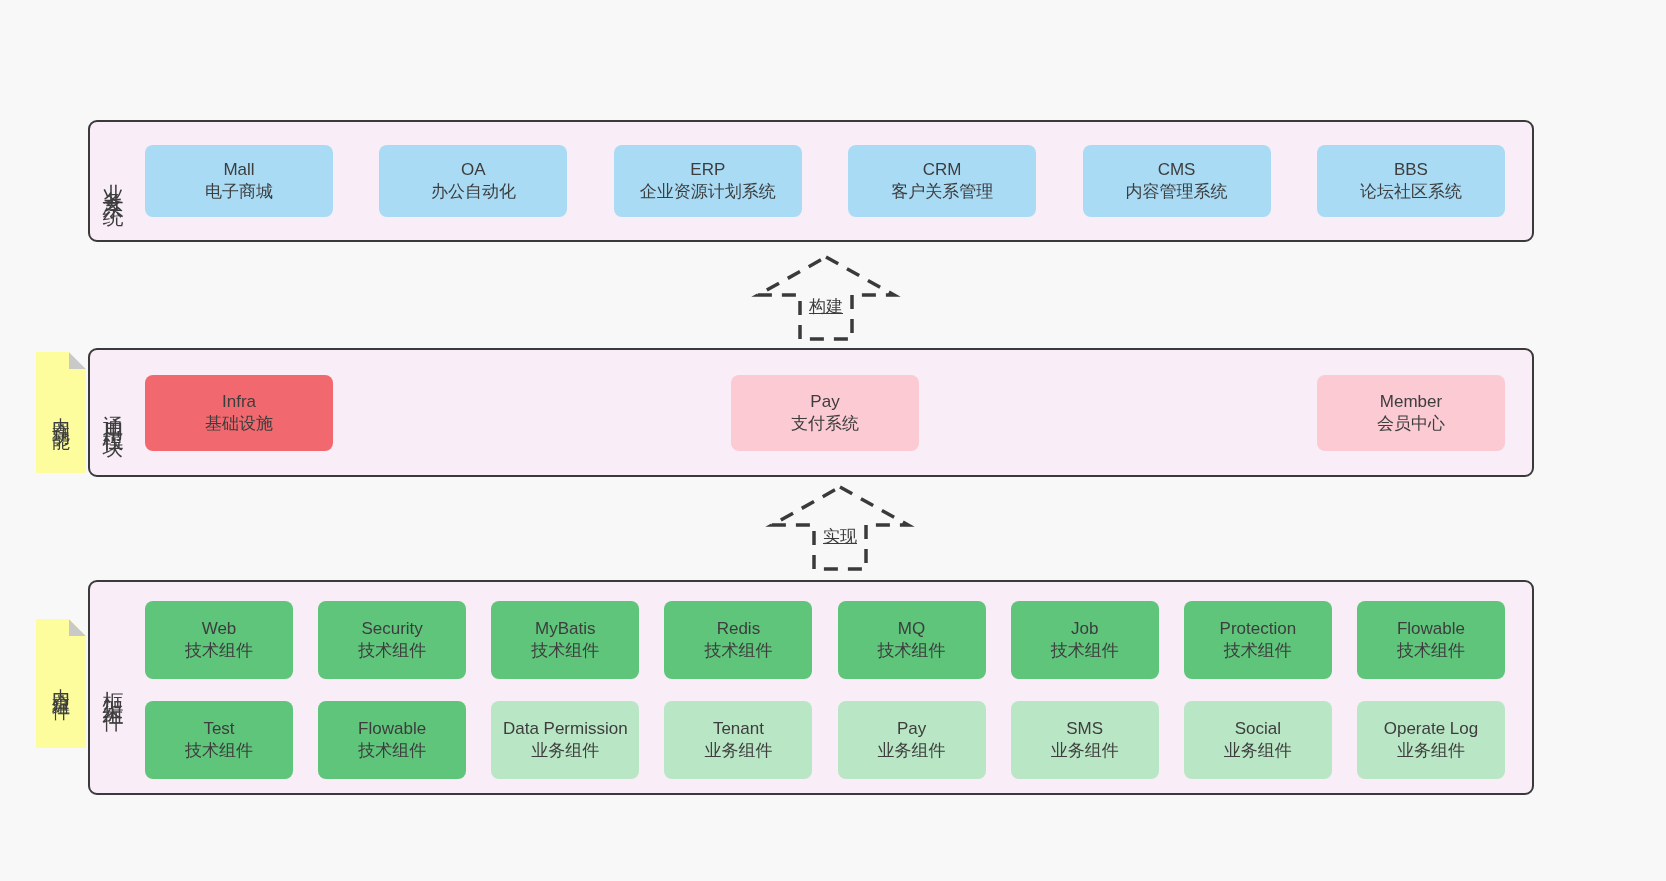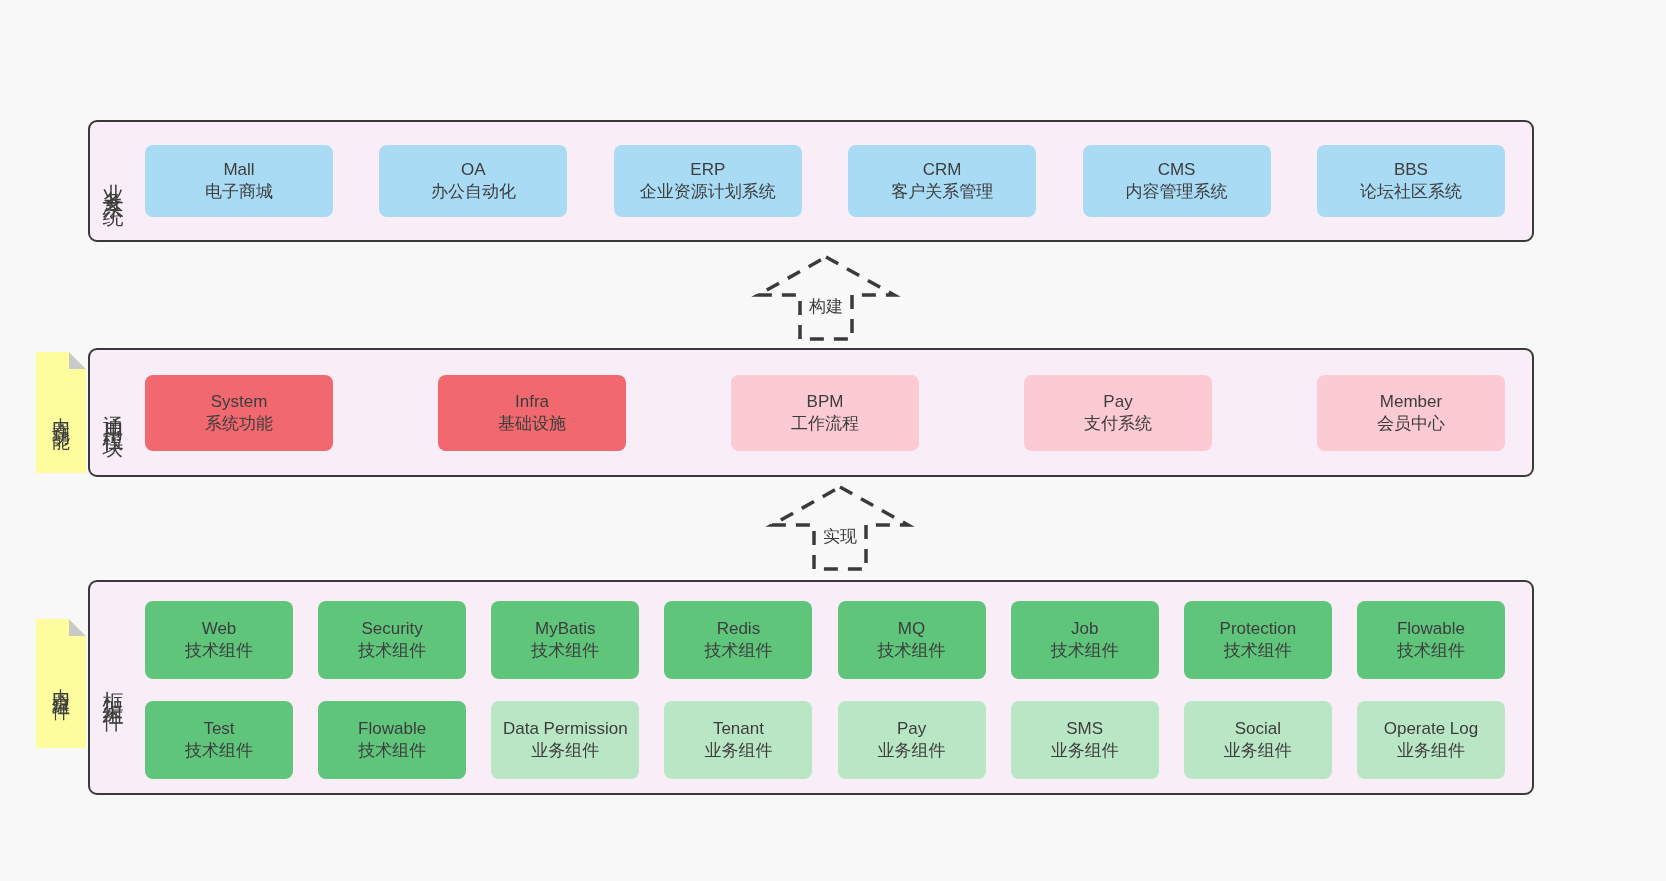--- a/index.html
+++ b/index.html
@@ -67,7 +67,7 @@
   .arrow-label{
     position:absolute;left:50%;top:40px;transform:translateX(-50%);
     background:var(--pagebg,#f8f8f8);padding:1px 4px;
-    font-size:17px;white-space:nowrap;color:var(--text,#3d3d3d);
+    font-size:17px;white-space:nowrap;color:var(--text,#3d3d3d);text-decoration:underline;
   }
 </style>
 </head>

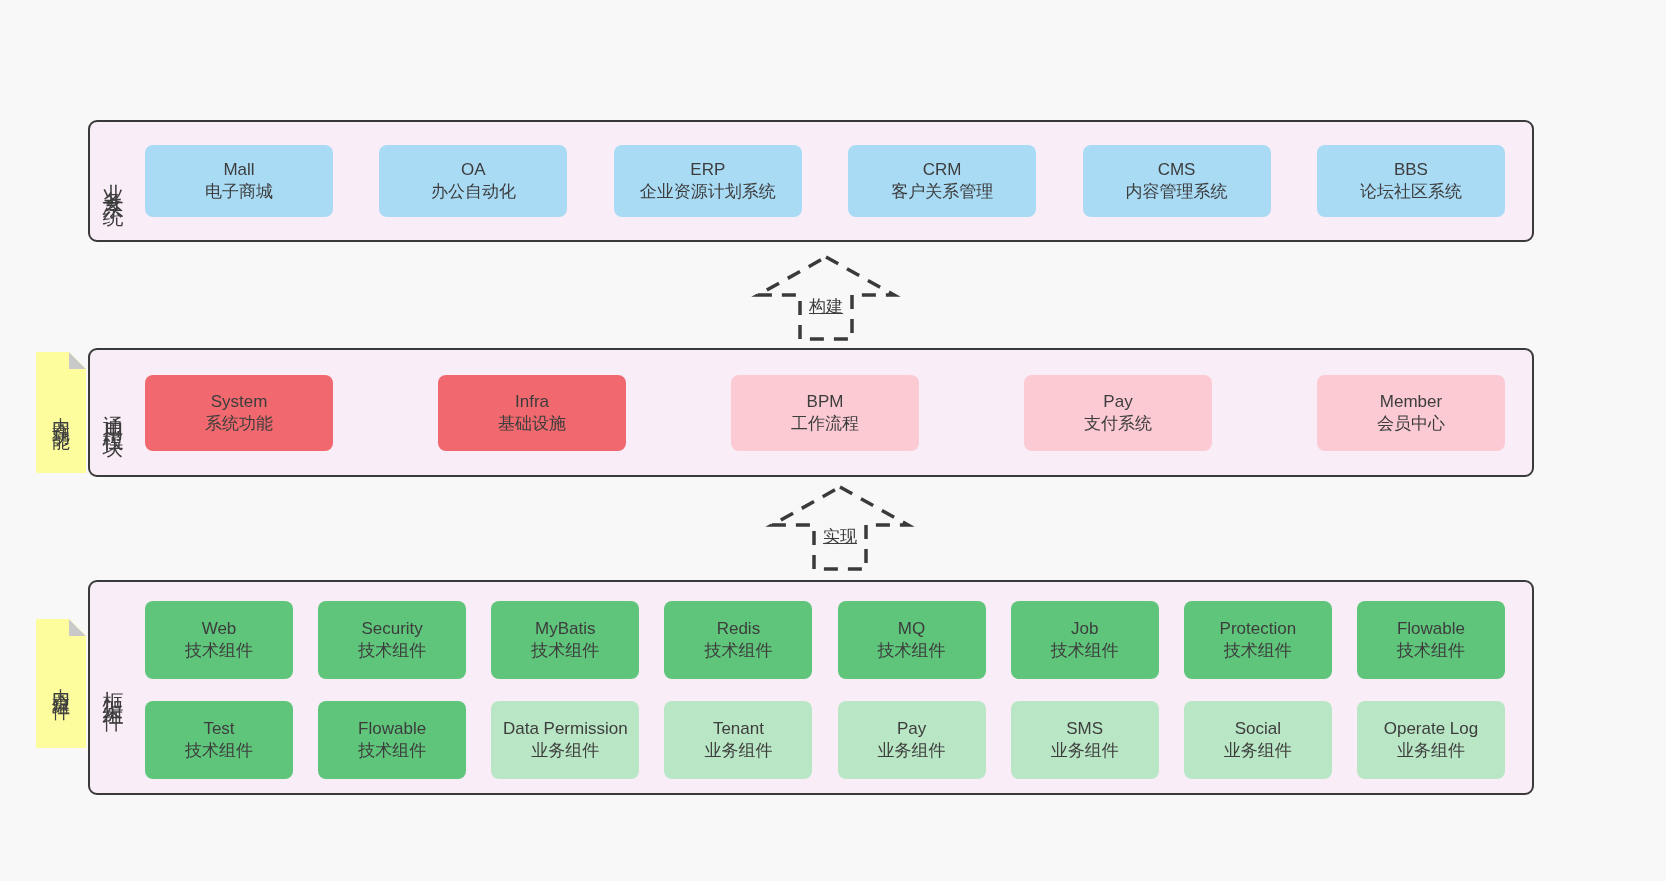--- a/index.html
+++ b/index.html
@@ -124,10 +124,6 @@
     <div class="boxes">
         <div class="box-area">
           <div class="box" style="background: var(--red);">
-            <div class="box-title">System</div>
-            <div class="box-subtitle">系统功能</div>
-          </div>
-          <div class="box" style="background: var(--red);">
             <div class="box-title">Infra</div>
             <div class="box-subtitle">基础设施</div>
           </div>

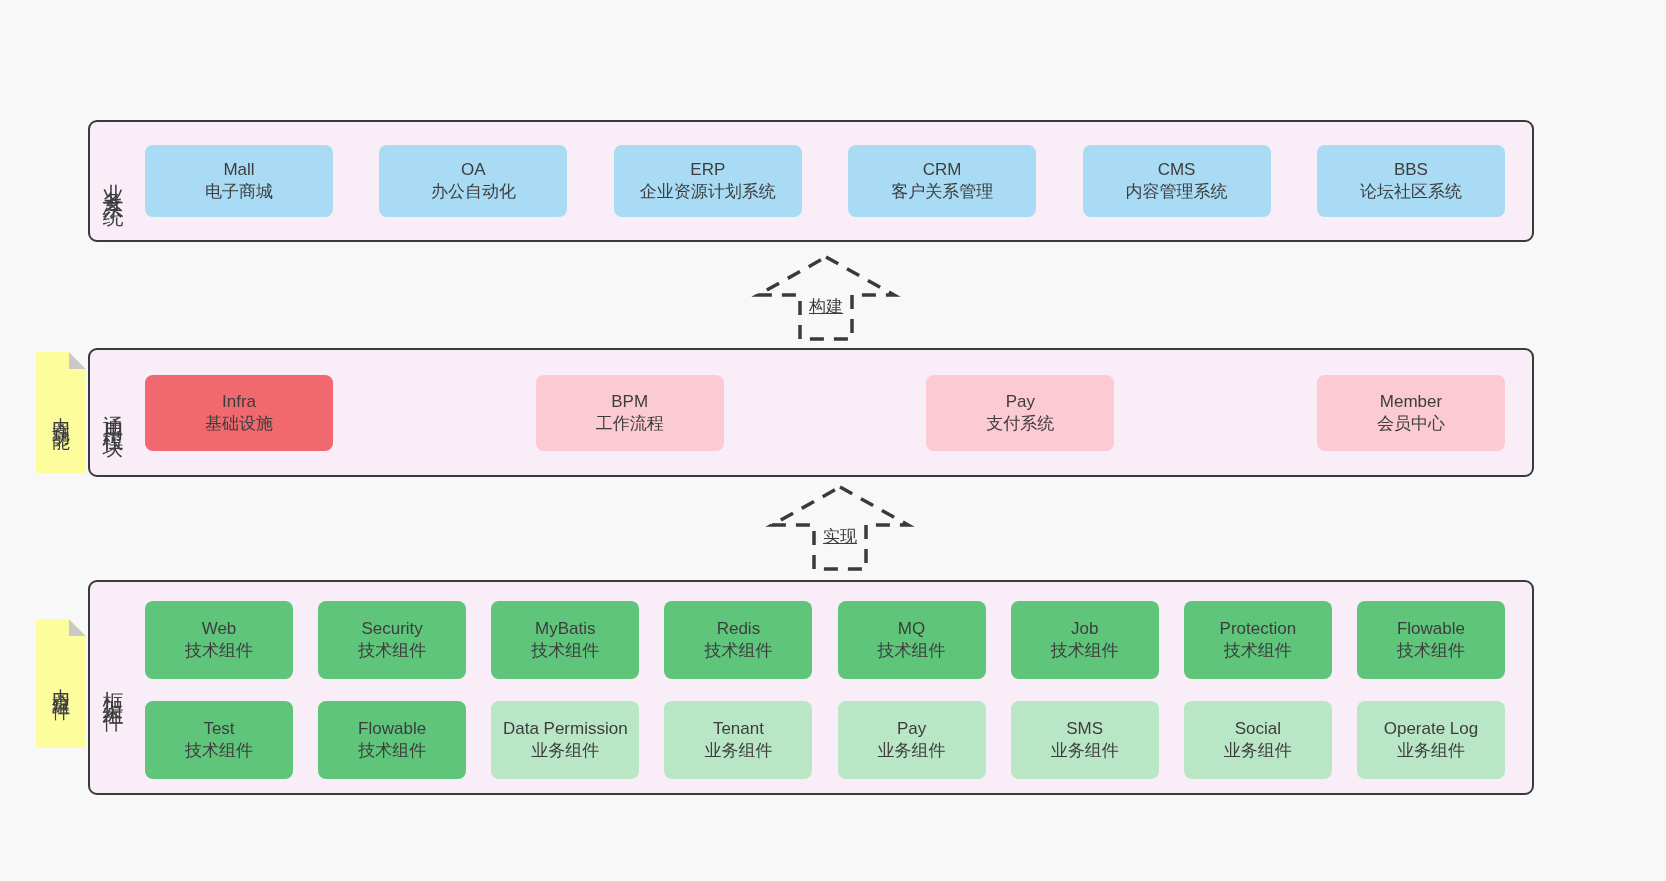--- a/index.html
+++ b/index.html
@@ -128,10 +128,6 @@
             <div class="box-subtitle">基础设施</div>
           </div>
           <div class="box" style="background: var(--pink);">
-            <div class="box-title">BPM</div>
-            <div class="box-subtitle">工作流程</div>
-          </div>
-          <div class="box" style="background: var(--pink);">
             <div class="box-title">Pay</div>
             <div class="box-subtitle">支付系统</div>
           </div>

